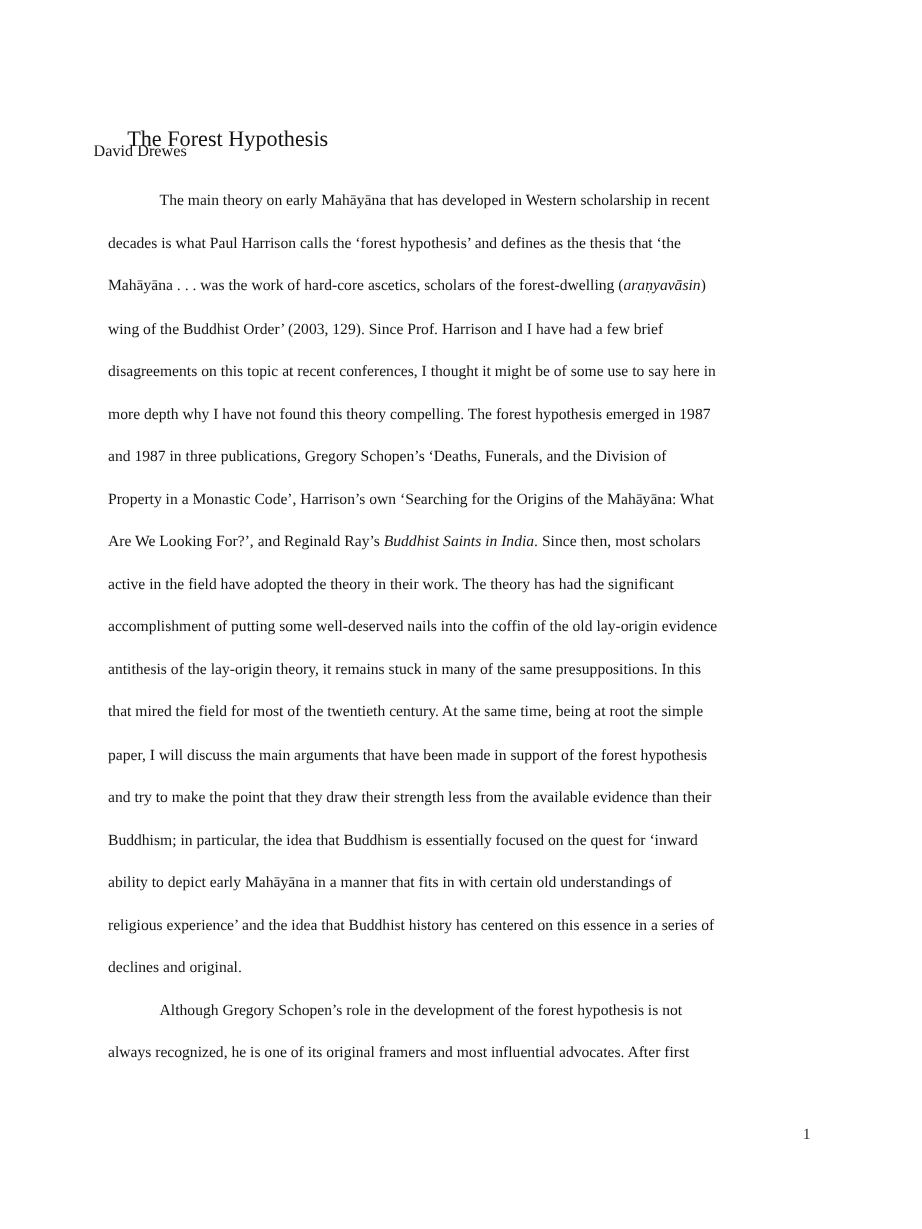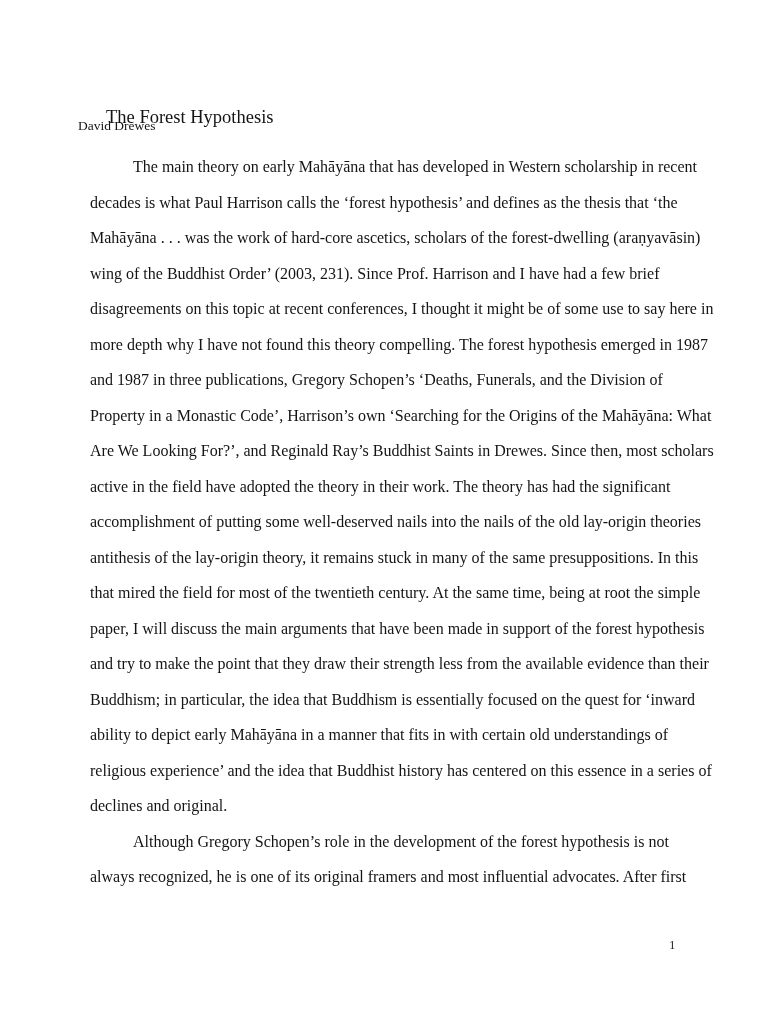--- a/index.html
+++ b/index.html
@@ -38,7 +38,7 @@
     left: 90px;
     top: 149px;
     width: 600px;
-    font-size: 16px;
+    font-size: 13px;
   }
   .line {
     height: 35.5px;

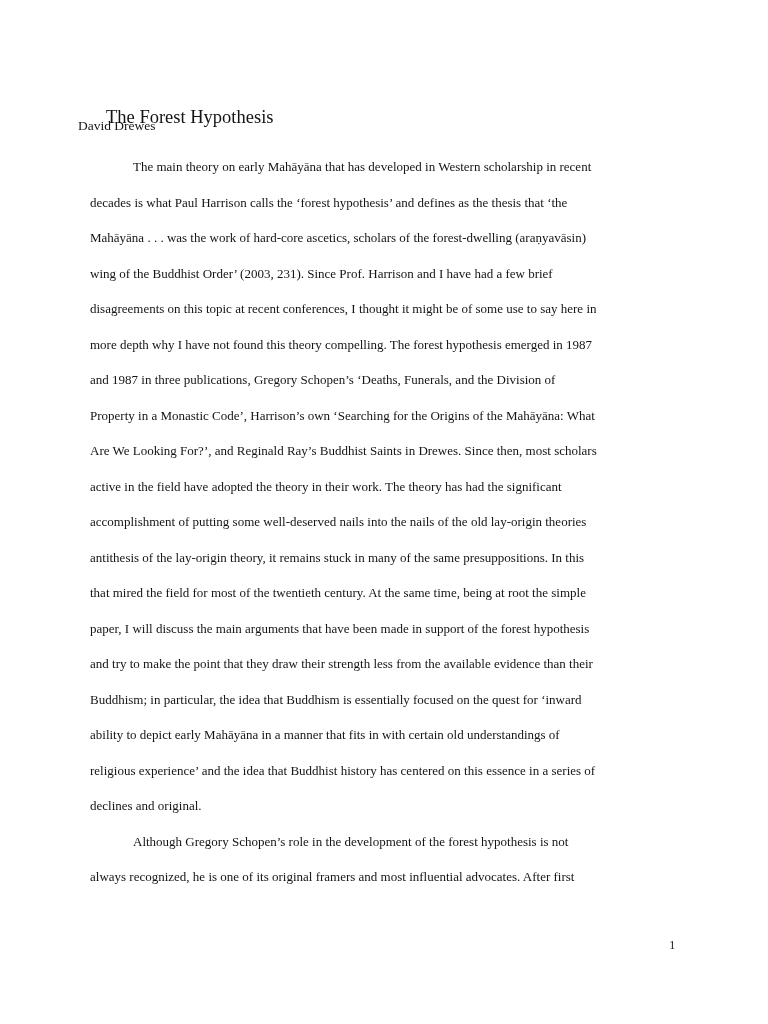--- a/index.html
+++ b/index.html
@@ -49,6 +49,7 @@
     padding-left: 43px;
   }
   .italic {
+    font-style: italic;
   }
   .page-number {
     position: absolute;

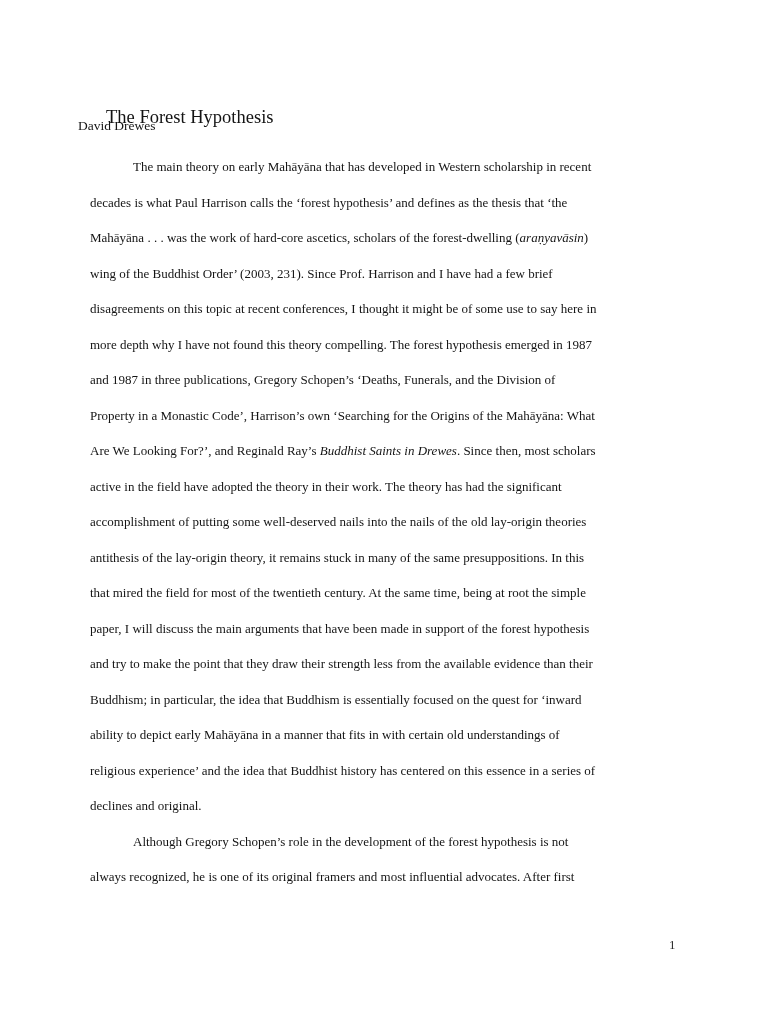--- a/index.html
+++ b/index.html
@@ -71,7 +71,7 @@
         <div class="line indent"><span>The main theory on early Mahāyāna that has developed in Western scholarship in recent</span></div>
         <div class="line"><span>decades is what Paul Harrison calls the ‘forest hypothesis’ and defines as the thesis that ‘the</span></div>
         <div class="line"><span>Mahāyāna . . . was the work of hard-core ascetics, scholars of the forest-dwelling (</span><span class="italic">araṇyavāsin</span><span>)</span></div>
-        <div class="line"><span>wing of the Buddhist Order’ (2003, 231). Since Prof. Harrison and I have had a few brief</span></div>
+        <div class="line"><span>wing of the Buddhist Order’ (2003, 129). Since Prof. Harrison and I have had a few brief</span></div>
         <div class="line"><span>disagreements on this topic at recent conferences, I thought it might be of some use to say here in</span></div>
         <div class="line"><span>more depth why I have not found this theory compelling. The forest hypothesis emerged in 1987</span></div>
         <div class="line"><span>and 1987 in three publications, Gregory Schopen’s ‘Deaths, Funerals, and the Division of</span></div>

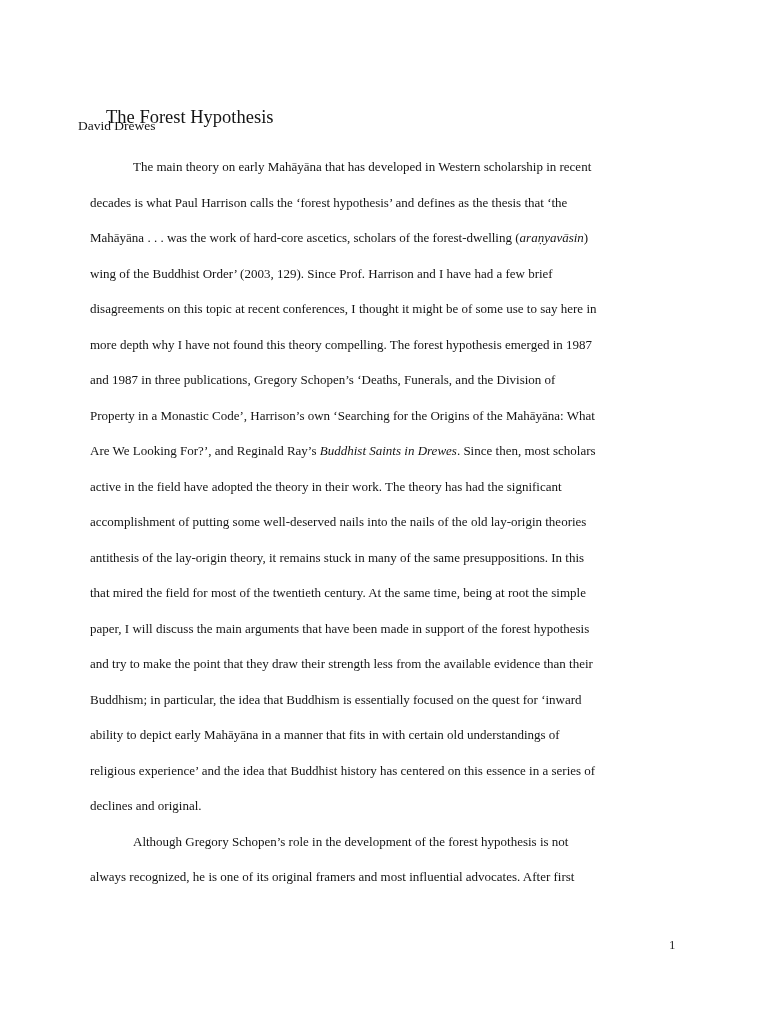--- a/index.html
+++ b/index.html
@@ -76,7 +76,7 @@
         <div class="line"><span>more depth why I have not found this theory compelling. The forest hypothesis emerged in 1987</span></div>
         <div class="line"><span>and 1987 in three publications, Gregory Schopen’s ‘Deaths, Funerals, and the Division of</span></div>
         <div class="line"><span>Property in a Monastic Code’, Harrison’s own ‘Searching for the Origins of the Mahāyāna: What</span></div>
-        <div class="line"><span>Are We Looking For?’, and Reginald Ray’s </span><span class="italic">Buddhist Saints in Drewes</span><span>. Since then, most scholars</span></div>
+        <div class="line"><span>Are We Looking For?’, and Reginald Ray’s </span><span class="italic">Buddhist Saints in India</span><span>. Since then, most scholars</span></div>
         <div class="line"><span>active in the field have adopted the theory in their work. The theory has had the significant</span></div>
         <div class="line"><span>accomplishment of putting some well-deserved nails into the nails of the old lay-origin theories</span></div>
         <div class="line"><span>antithesis of the lay-origin theory, it remains stuck in many of the same presuppositions. In this</span></div>

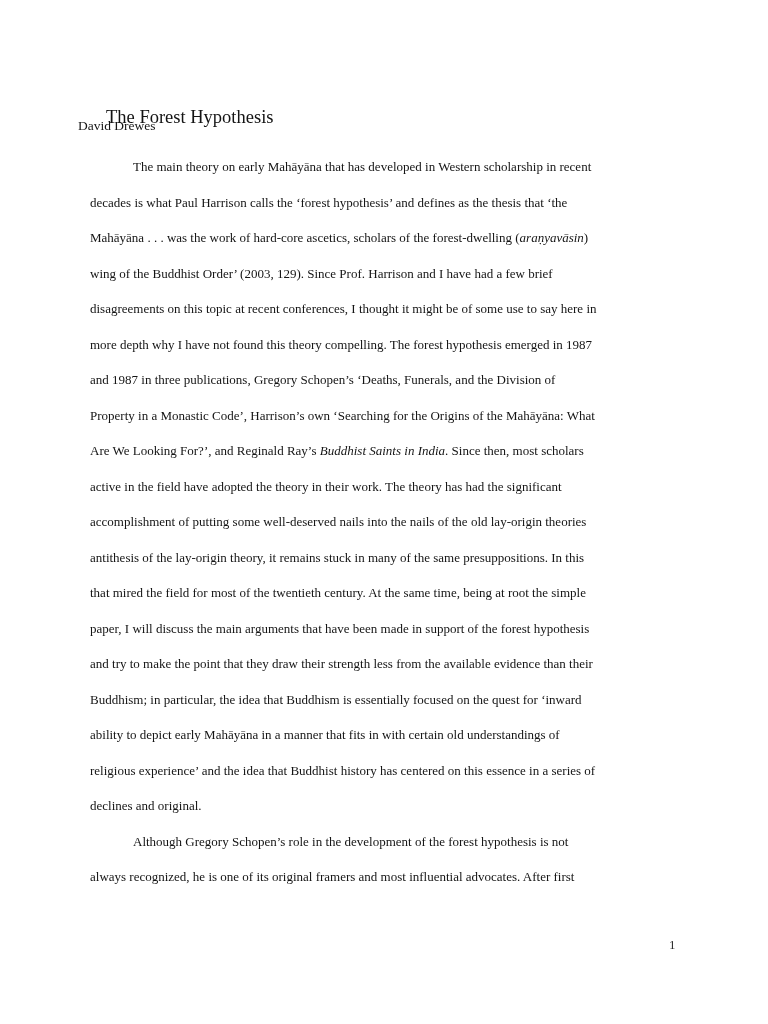--- a/index.html
+++ b/index.html
@@ -78,7 +78,7 @@
         <div class="line"><span>Property in a Monastic Code’, Harrison’s own ‘Searching for the Origins of the Mahāyāna: What</span></div>
         <div class="line"><span>Are We Looking For?’, and Reginald Ray’s </span><span class="italic">Buddhist Saints in India</span><span>. Since then, most scholars</span></div>
         <div class="line"><span>active in the field have adopted the theory in their work. The theory has had the significant</span></div>
-        <div class="line"><span>accomplishment of putting some well-deserved nails into the nails of the old lay-origin theories</span></div>
+        <div class="line"><span>accomplishment of putting some well-deserved nails into the coffin of the old lay-origin evidence</span></div>
         <div class="line"><span>antithesis of the lay-origin theory, it remains stuck in many of the same presuppositions. In this</span></div>
         <div class="line"><span>that mired the field for most of the twentieth century. At the same time, being at root the simple</span></div>
         <div class="line"><span>paper, I will discuss the main arguments that have been made in support of the forest hypothesis</span></div>

